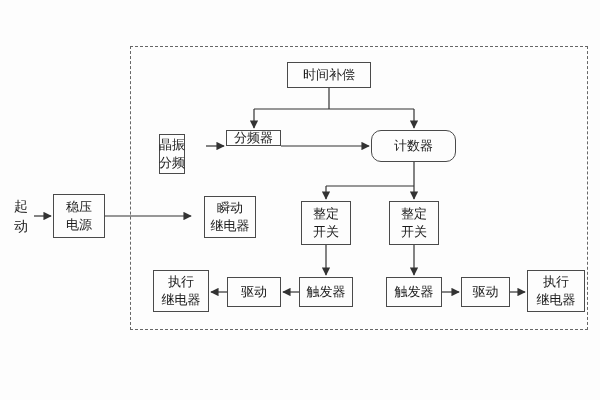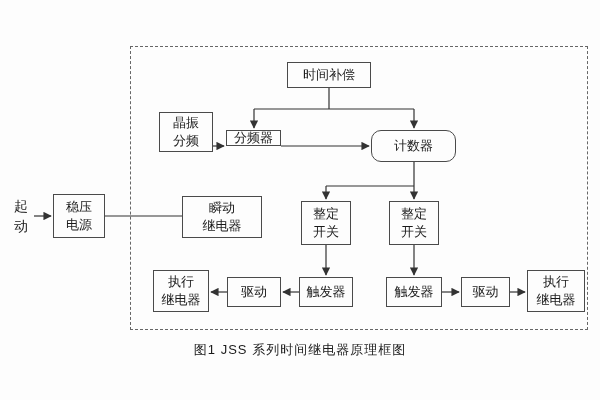--- a/index.html
+++ b/index.html
@@ -112,7 +112,7 @@
     <span>时间补偿</span>
   </div>
 
-  <div class="block" style="left:159px; top:112px; width:54px; height:40px;">
+  <div class="block" style="left:159px; top:134px; width:26px; height:40px;">
     <span>晶振</span>
     <span>分频</span>
   </div>

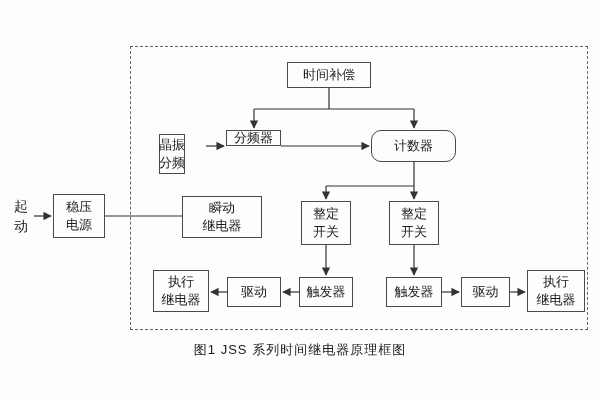--- a/index.html
+++ b/index.html
@@ -130,7 +130,7 @@
     <span>电源</span>
   </div>
 
-  <div class="block" style="left:182px; top:196px; width:80px; height:42px;">
+  <div class="block" style="left:204px; top:196px; width:52px; height:42px;">
     <span>瞬动</span>
     <span>继电器</span>
   </div>

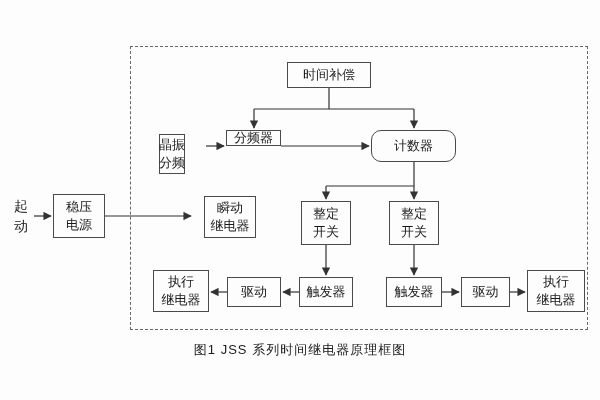--- a/index.html
+++ b/index.html
@@ -171,7 +171,6 @@
     <span>继电器</span>
   </div>
 
-  <div class="caption">图1  JSS  系列时间继电器原理框图</div>
 
 </div>
 

